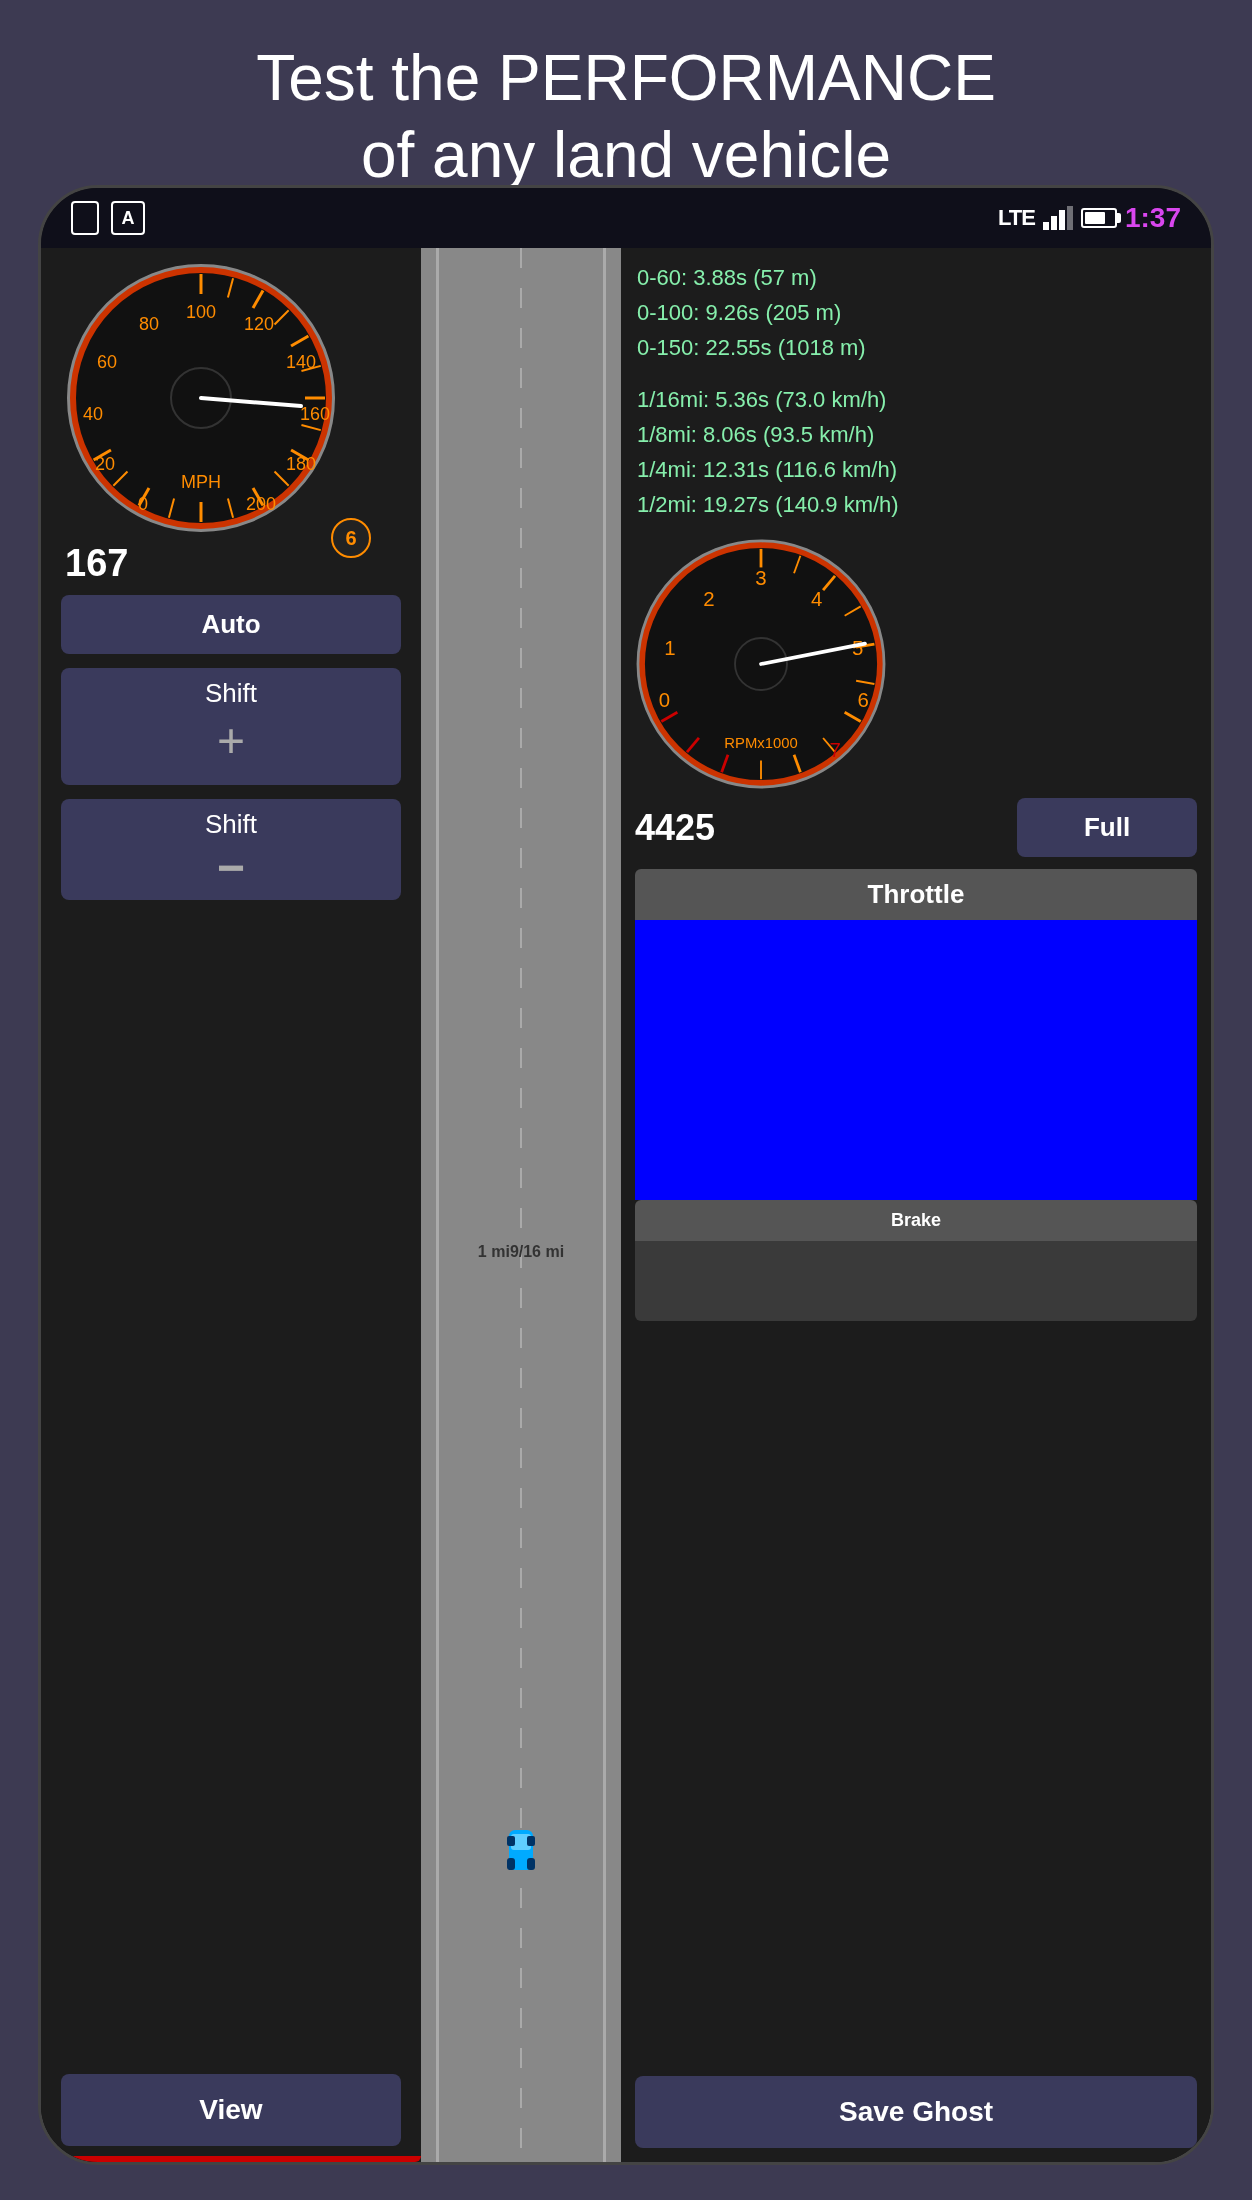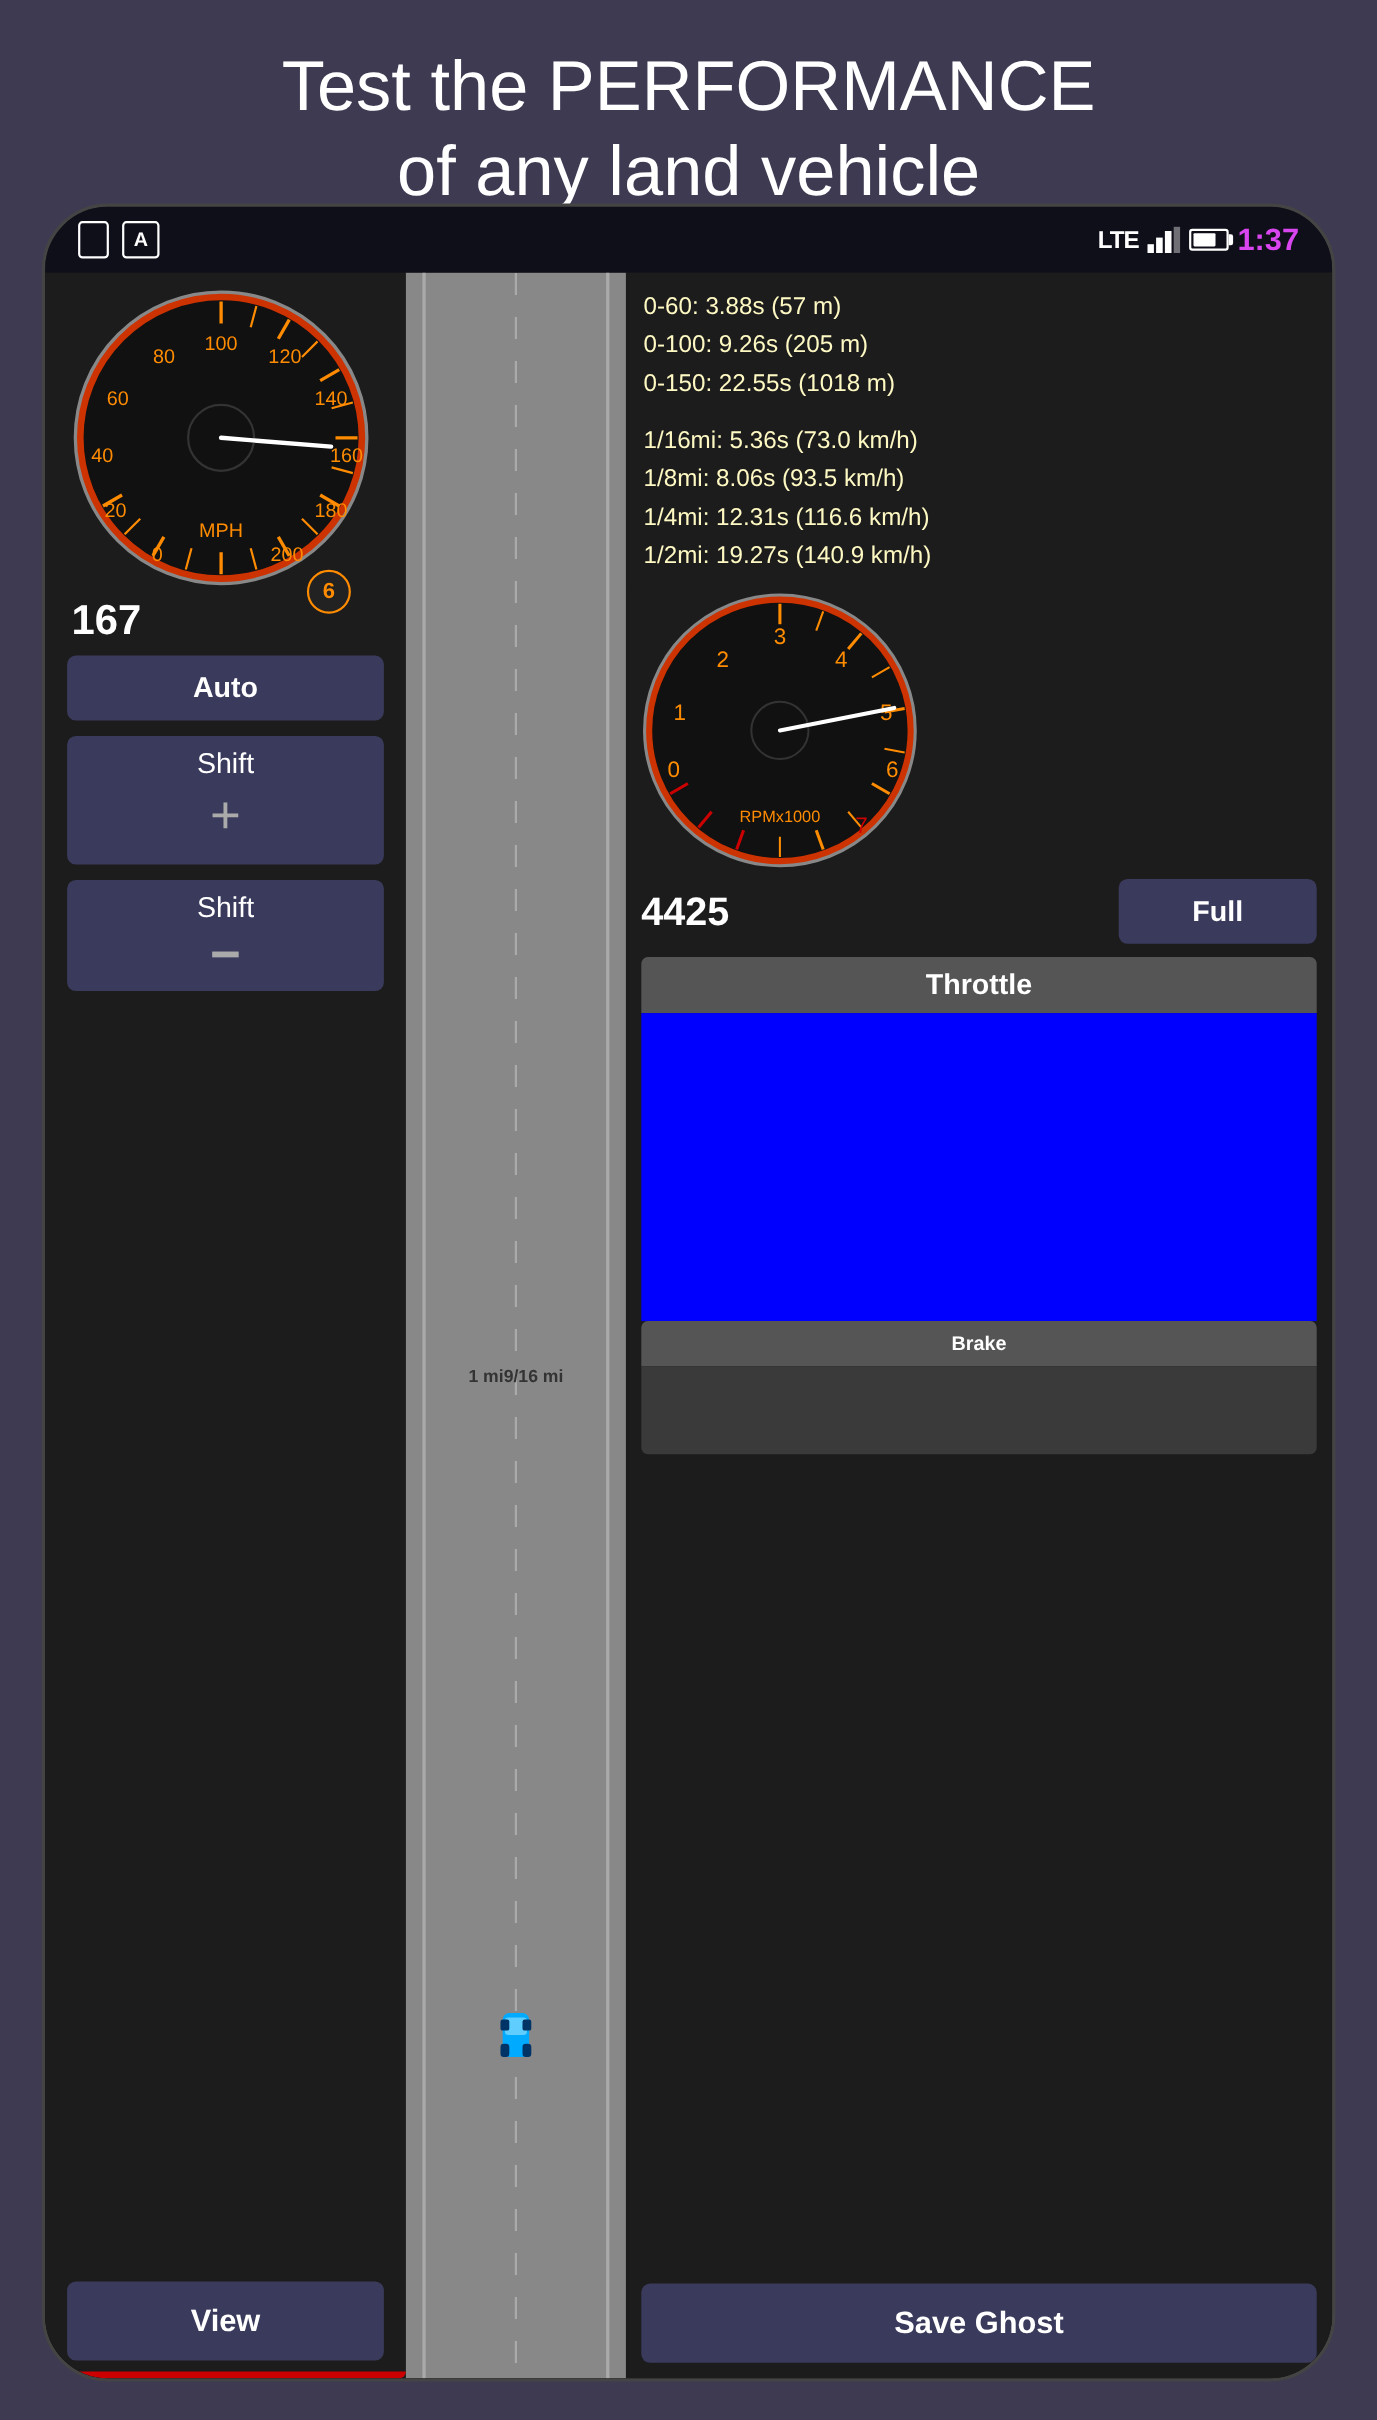--- a/index.html
+++ b/index.html
@@ -230,7 +230,7 @@
     }
 
     .stats-line {
-      color: #fef9c3;
+      color: #86efac;
       font-size: 22px;
       line-height: 1.6;
       font-weight: 500;

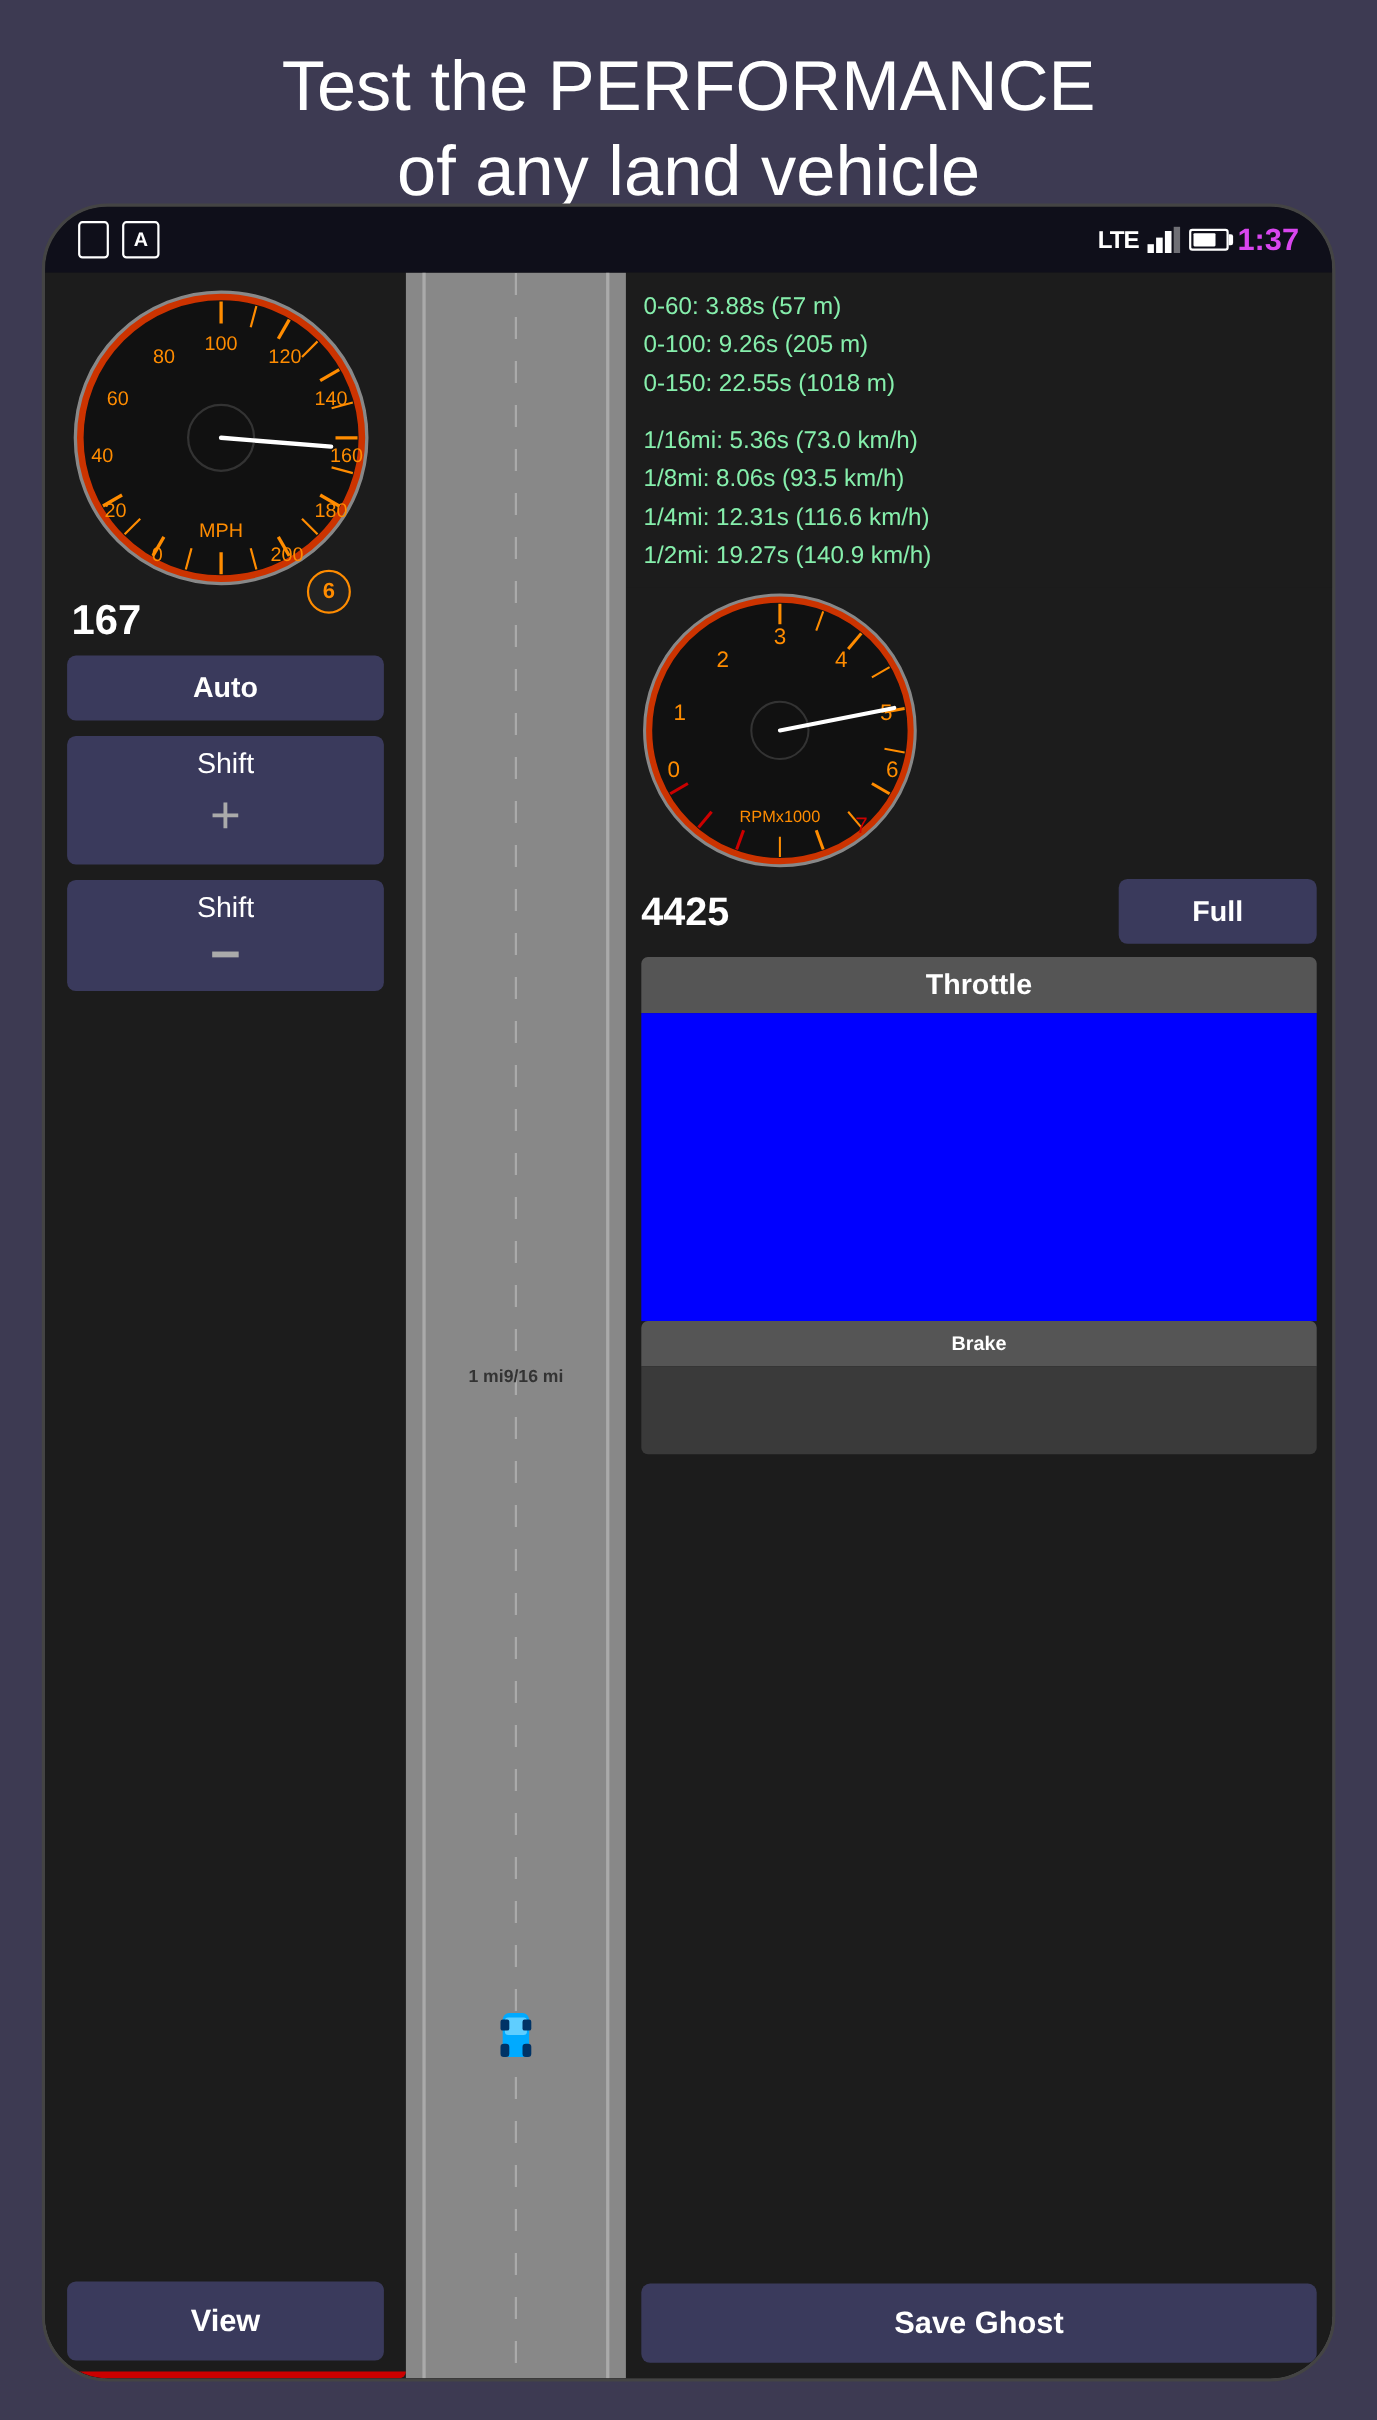--- a/index.html
+++ b/index.html
@@ -150,7 +150,7 @@
 
     
     .left-panel {
-      width: 328px;
+      width: 380px;
       background: #1c1c1c;
       display: flex;
       flex-direction: column;

